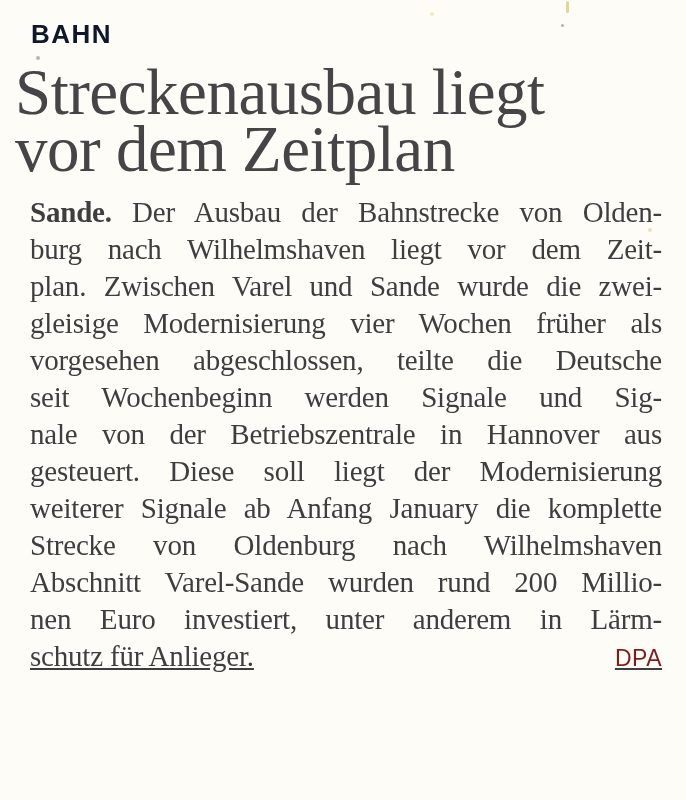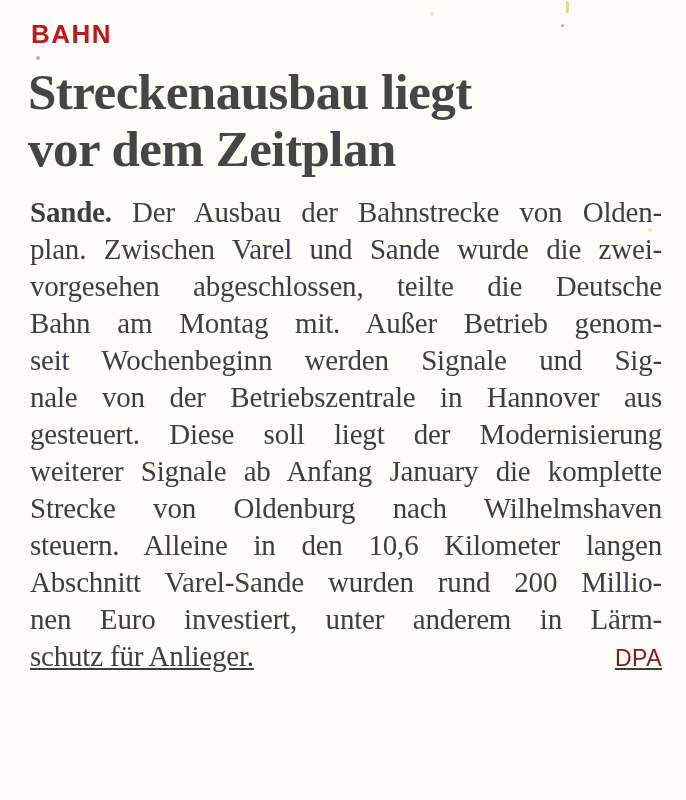--- a/index.html
+++ b/index.html
@@ -22,7 +22,7 @@
     font-size: 26px;
     line-height: 26px;
     letter-spacing: 1.5px;
-    color: #b91c1c;
+    color: #0f172a;
   }
   .headline {
     margin: 17px 26px 0 28px;

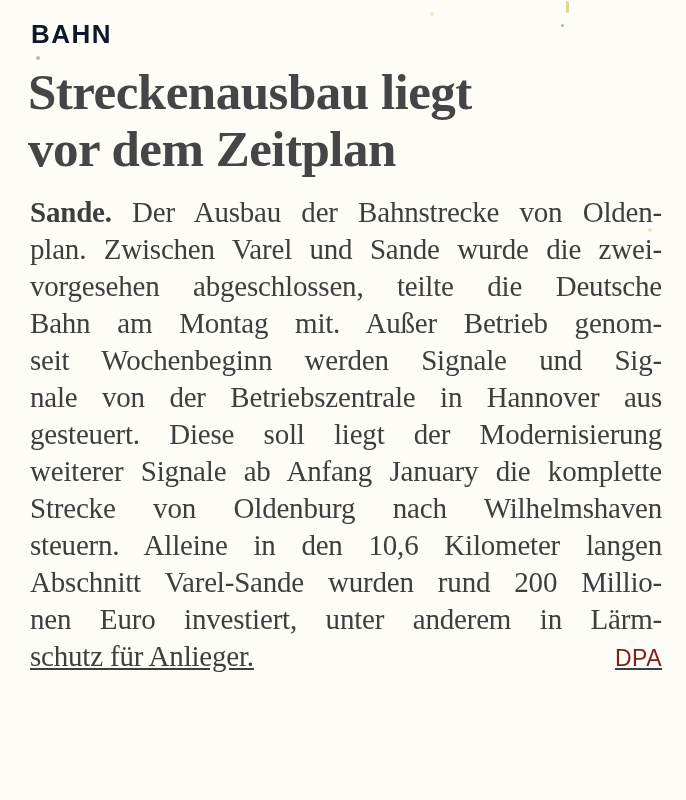--- a/index.html
+++ b/index.html
@@ -25,9 +25,9 @@
     color: #0f172a;
   }
   .headline {
-    margin: 17px 26px 0 28px;
-    font-weight: bold;
-    font-size: 51px;
+    margin: 17px 26px 0 15px;
+    font-weight: normal;
+    font-size: 65px;
     line-height: 57px;
     letter-spacing: -0.5px;
     color: #454547;

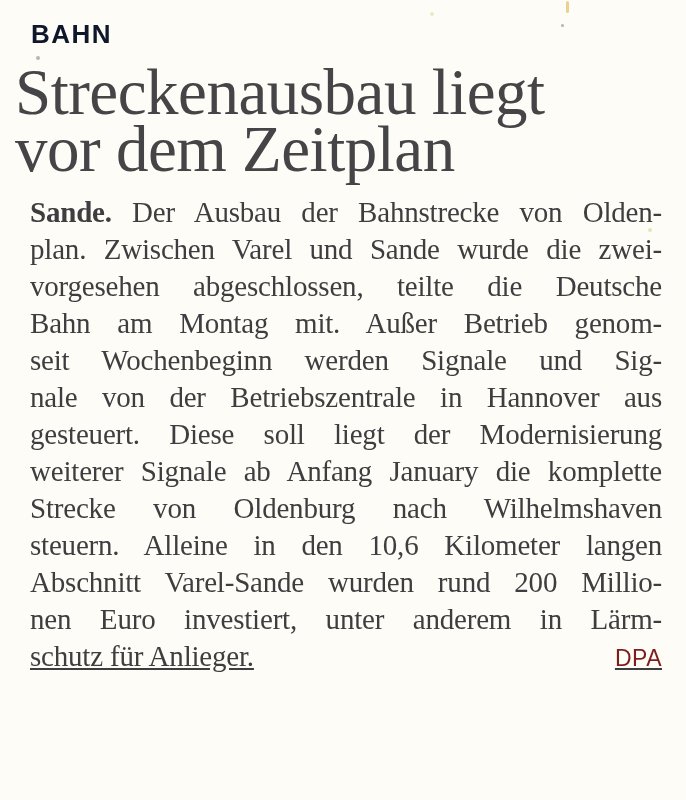--- a/index.html
+++ b/index.html
@@ -89,6 +89,7 @@
 
   <div class="article-body">
     <div class="bline"><span class="lead-in">Sande.</span><span> Der Ausbau der Bahnstrecke von Olden-</span></div>
+    <div class="bline">burg nach Wilhelmshaven liegt vor dem Zeit-</div>
     <div class="bline">plan. Zwischen Varel und Sande wurde die zwei-</div>
     <div class="bline">vorgesehen abgeschlossen, teilte die Deutsche</div>
     <div class="bline">Bahn am Montag mit. Außer Betrieb genom-</div>

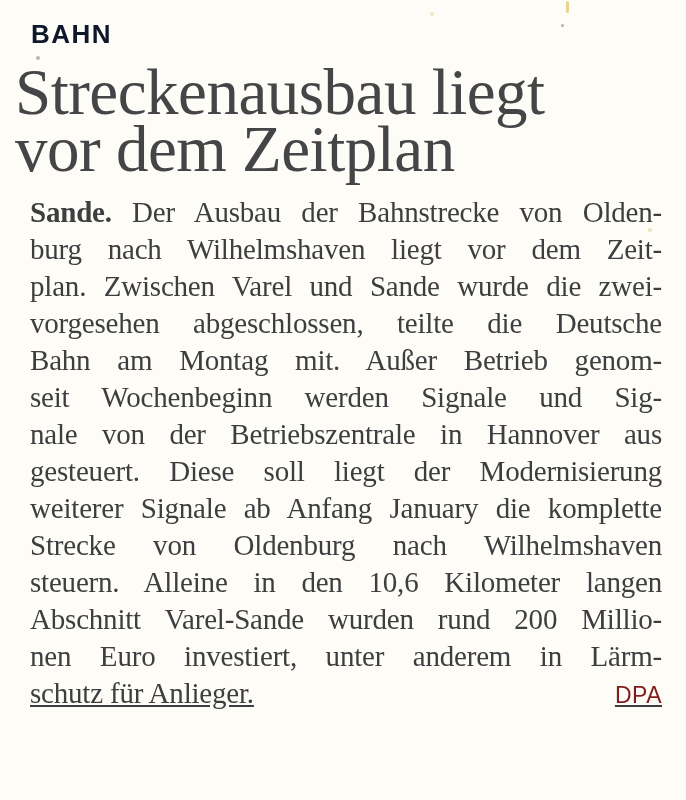--- a/index.html
+++ b/index.html
@@ -91,6 +91,7 @@
     <div class="bline"><span class="lead-in">Sande.</span><span> Der Ausbau der Bahnstrecke von Olden-</span></div>
     <div class="bline">burg nach Wilhelmshaven liegt vor dem Zeit-</div>
     <div class="bline">plan. Zwischen Varel und Sande wurde die zwei-</div>
+    <div class="bline">gleisige Modernisierung vier Wochen früher als</div>
     <div class="bline">vorgesehen abgeschlossen, teilte die Deutsche</div>
     <div class="bline">Bahn am Montag mit. Außer Betrieb genom-</div>
     <div class="bline">seit Wochenbeginn werden Signale und Sig-</div>

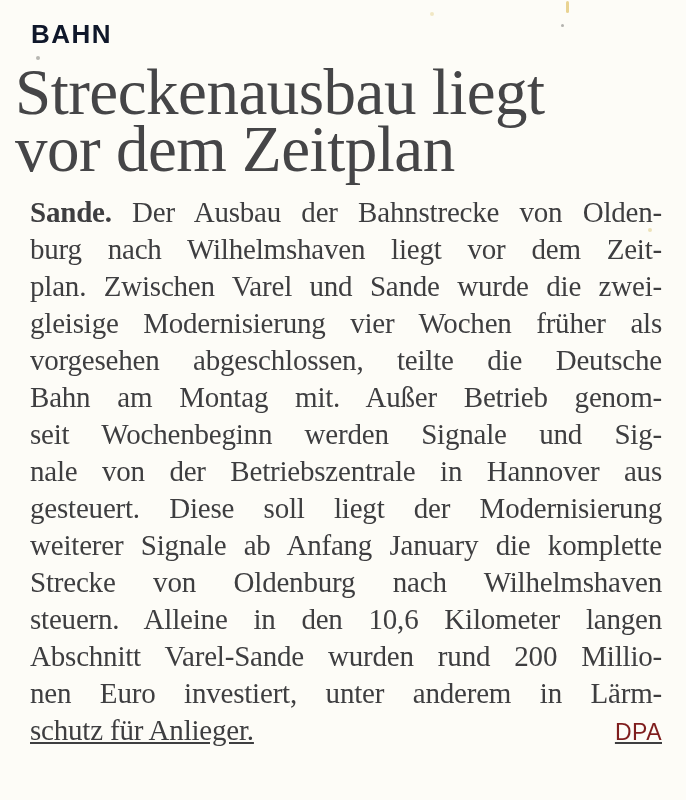--- a/index.html
+++ b/index.html
@@ -93,7 +93,6 @@
     <div class="bline">plan. Zwischen Varel und Sande wurde die zwei-</div>
     <div class="bline">gleisige Modernisierung vier Wochen früher als</div>
     <div class="bline">vorgesehen abgeschlossen, teilte die Deutsche</div>
-    <div class="bline">Bahn am Montag mit. Außer Betrieb genom-</div>
     <div class="bline">seit Wochenbeginn werden Signale und Sig-</div>
     <div class="bline">nale von der Betriebszentrale in Hannover aus</div>
     <div class="bline">gesteuert. Diese soll liegt der Modernisierung</div>

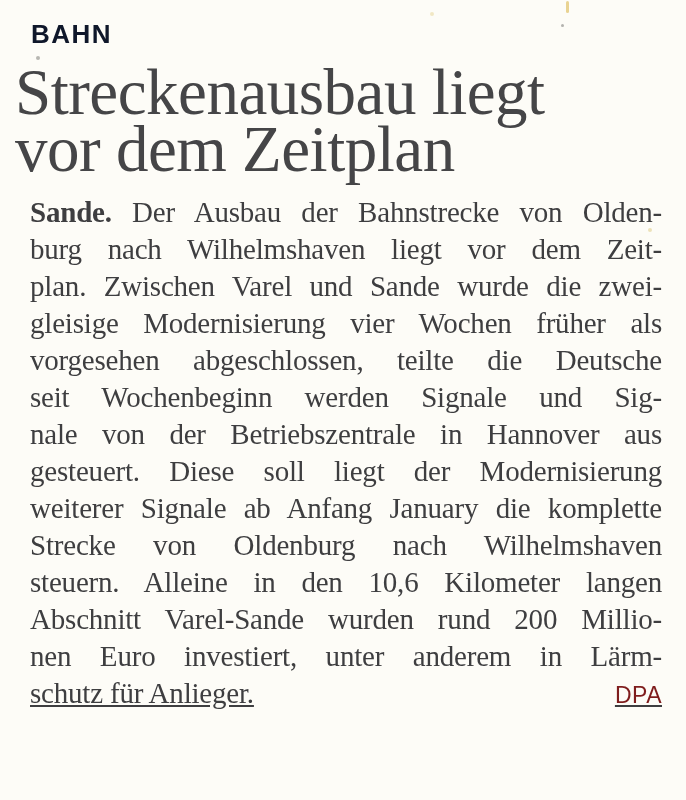--- a/index.html
+++ b/index.html
@@ -98,7 +98,6 @@
     <div class="bline">gesteuert. Diese soll liegt der Modernisierung</div>
     <div class="bline">weiterer Signale ab Anfang January die komplette</div>
     <div class="bline">Strecke von Oldenburg nach Wilhelmshaven</div>
-    <div class="bline">steuern. Alleine in den 10,6 Kilometer langen</div>
     <div class="bline">Abschnitt Varel-Sande wurden rund 200 Millio-</div>
     <div class="bline">nen Euro investiert, unter anderem in Lärm-</div>
     <div class="last-line">

